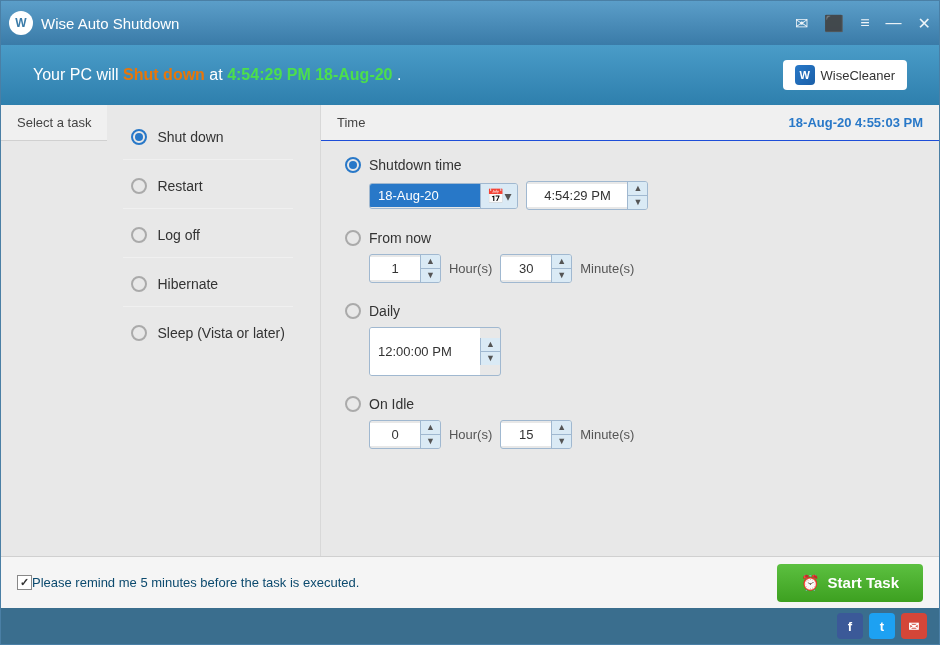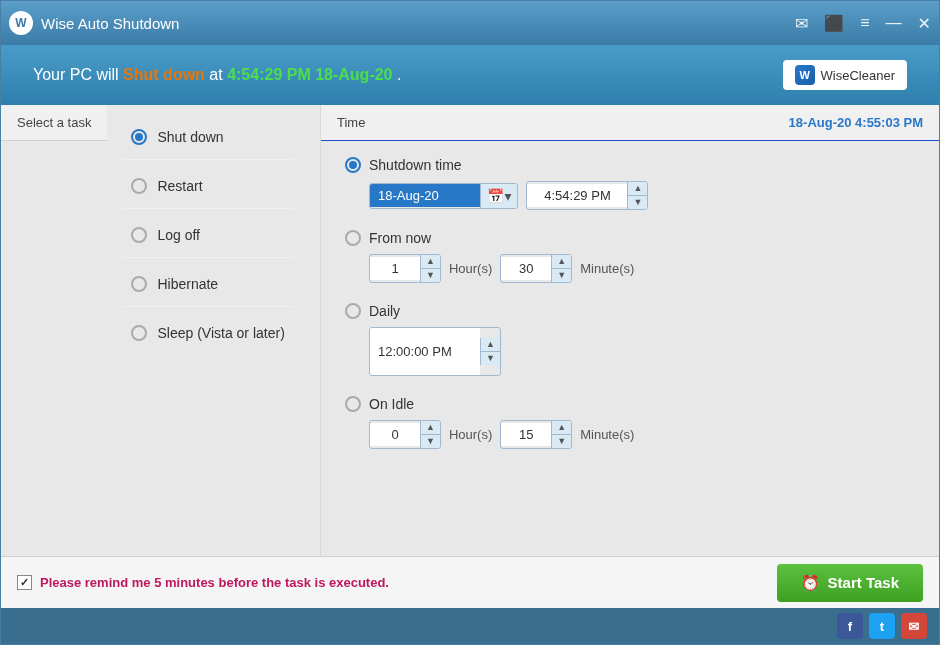--- a/index.html
+++ b/index.html
@@ -349,10 +349,8 @@
     .reminder-check {
       display: flex;
       align-items: center;
-      gap: 8px;
-      font-size: 13px;
-      color: #be185d;
-      font-weight: bold;
+      font-size: 13px;
+      color: #0c4a6e;
     }
 
     .checkbox {

